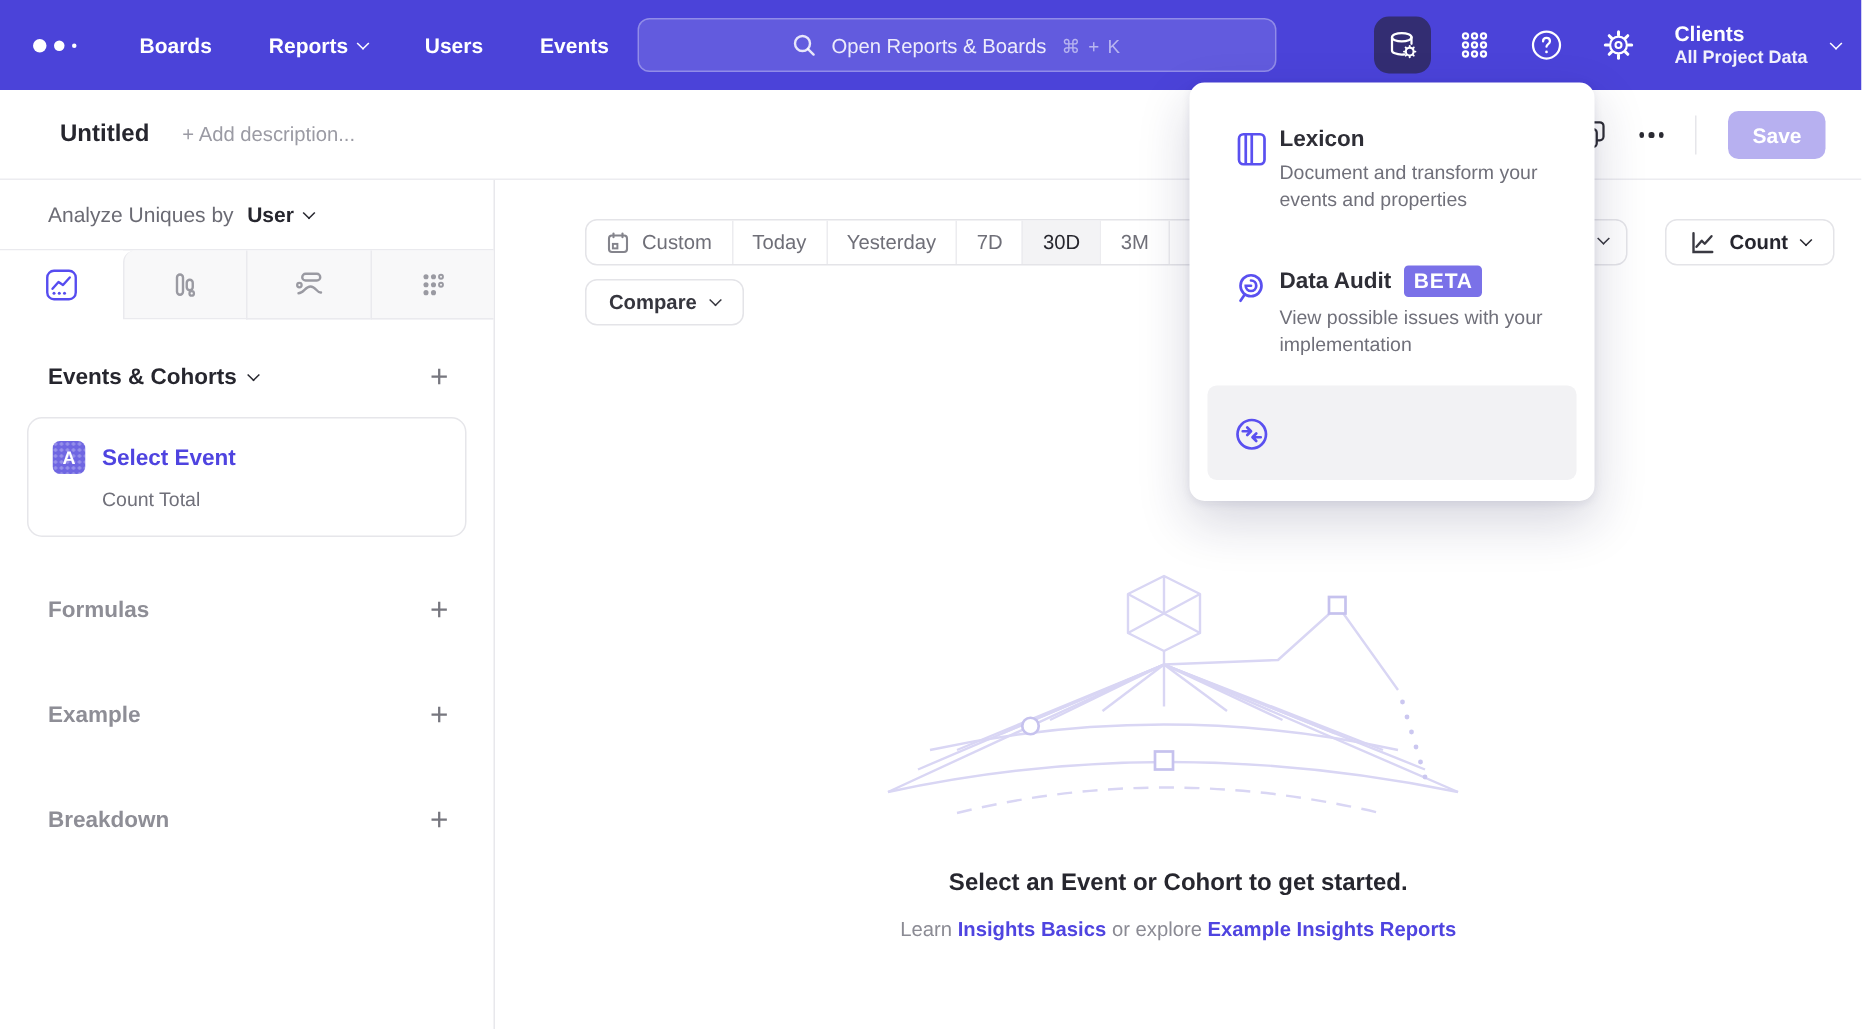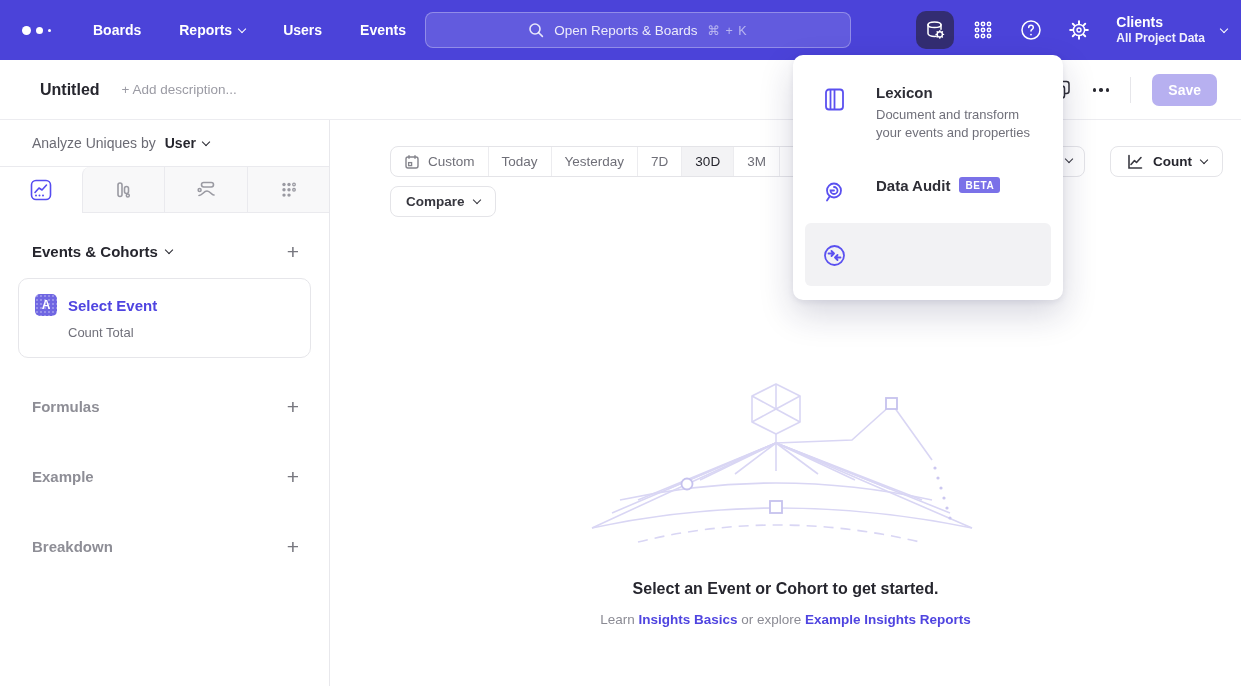--- a/index.html
+++ b/index.html
@@ -98,7 +98,7 @@
   .popup { position:absolute; left:793px; top:55px; width:270px; background:#fff; border-radius:10px;
     box-shadow:0 2px 6px rgba(30,25,80,0.08), 0 14px 34px rgba(30,25,80,0.18);
     padding:12px 0 14px; z-index:50; }
-  .menu-item { display:flex; gap:28px; padding:17px 16px; margin:0 12px; border-radius:6px; cursor:pointer; }
+  .menu-item { display:flex; gap:5px; padding:17px 16px; margin:0 12px; border-radius:6px; cursor:pointer; }
   .menu-item.hl { background:#f2f2f4; }
   .mi-icon { flex:0 0 27px; padding-top:2px; }
   .mi-title { font-size:15px; font-weight:700; color:#2e2e36; display:flex; align-items:center; gap:9px; }

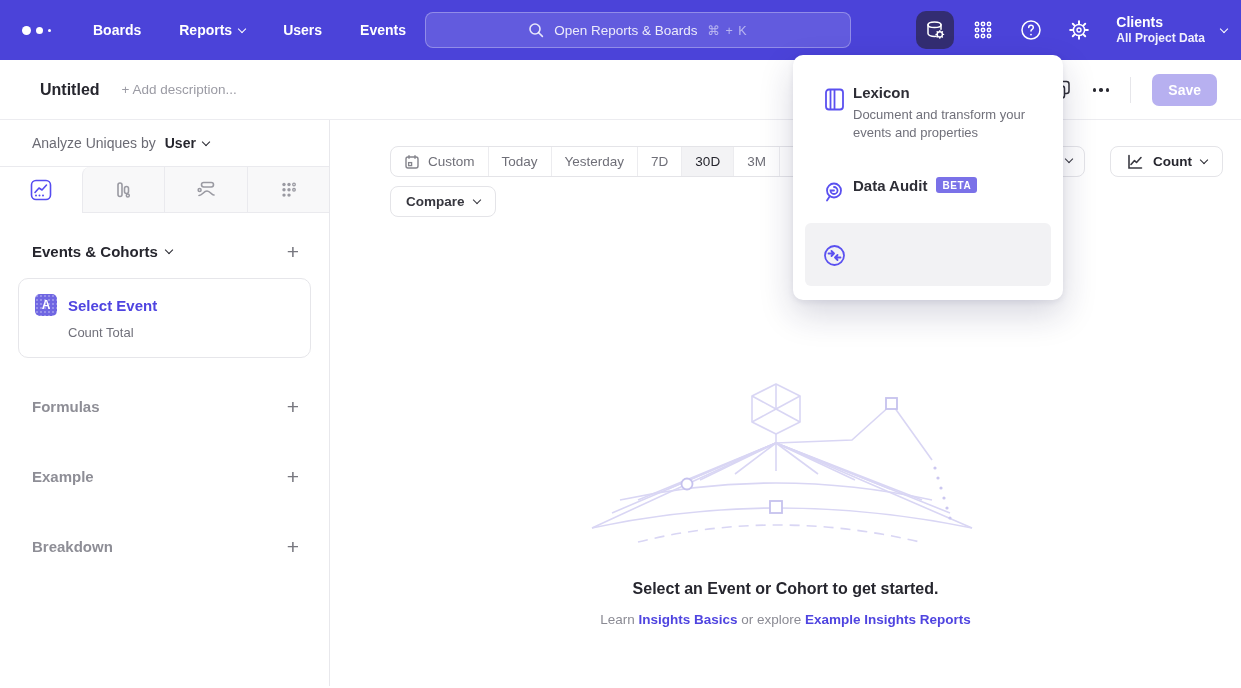--- a/index.html
+++ b/index.html
@@ -103,7 +103,7 @@
   .mi-icon { flex:0 0 27px; padding-top:2px; }
   .mi-title { font-size:15px; font-weight:700; color:#2e2e36; display:flex; align-items:center; gap:9px; }
   .mi-desc { font-size:13px; color:#70707a; line-height:1.42; margin-top:5px; max-width:178px; }
-  .beta { background:#7a71e8; color:#fff; font-size:10px; font-weight:700; letter-spacing:0.6px;
+  .beta { background:#7a71e8; color:#fff; font-size:14px; font-weight:700; letter-spacing:0.6px;
     border-radius:3px; padding:2.5px 6px; }
   svg { display:block; }
 </style>

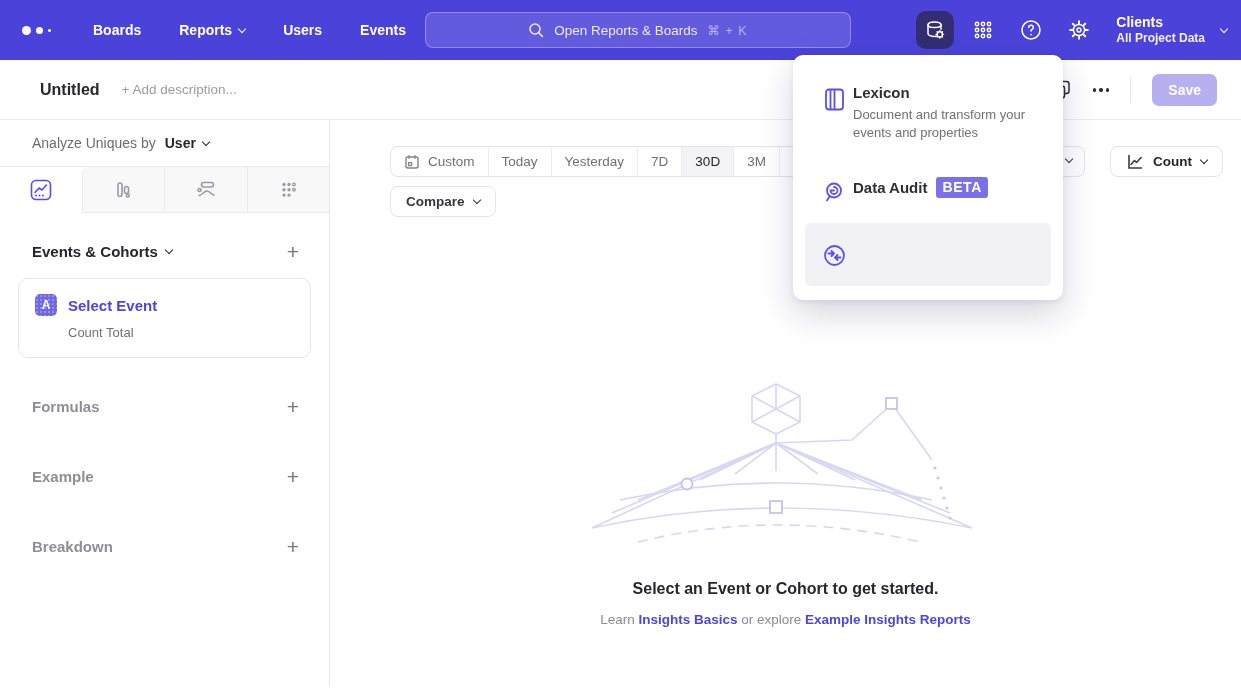--- a/index.html
+++ b/index.html
@@ -430,6 +430,7 @@
         <span>Data Audit</span>
         <span class="beta">BETA</span>
       </span>
+      <div class="mi-desc">View possible issues with your implementation</div>
     </span>
   </div>
   <div class="menu-item hl">

